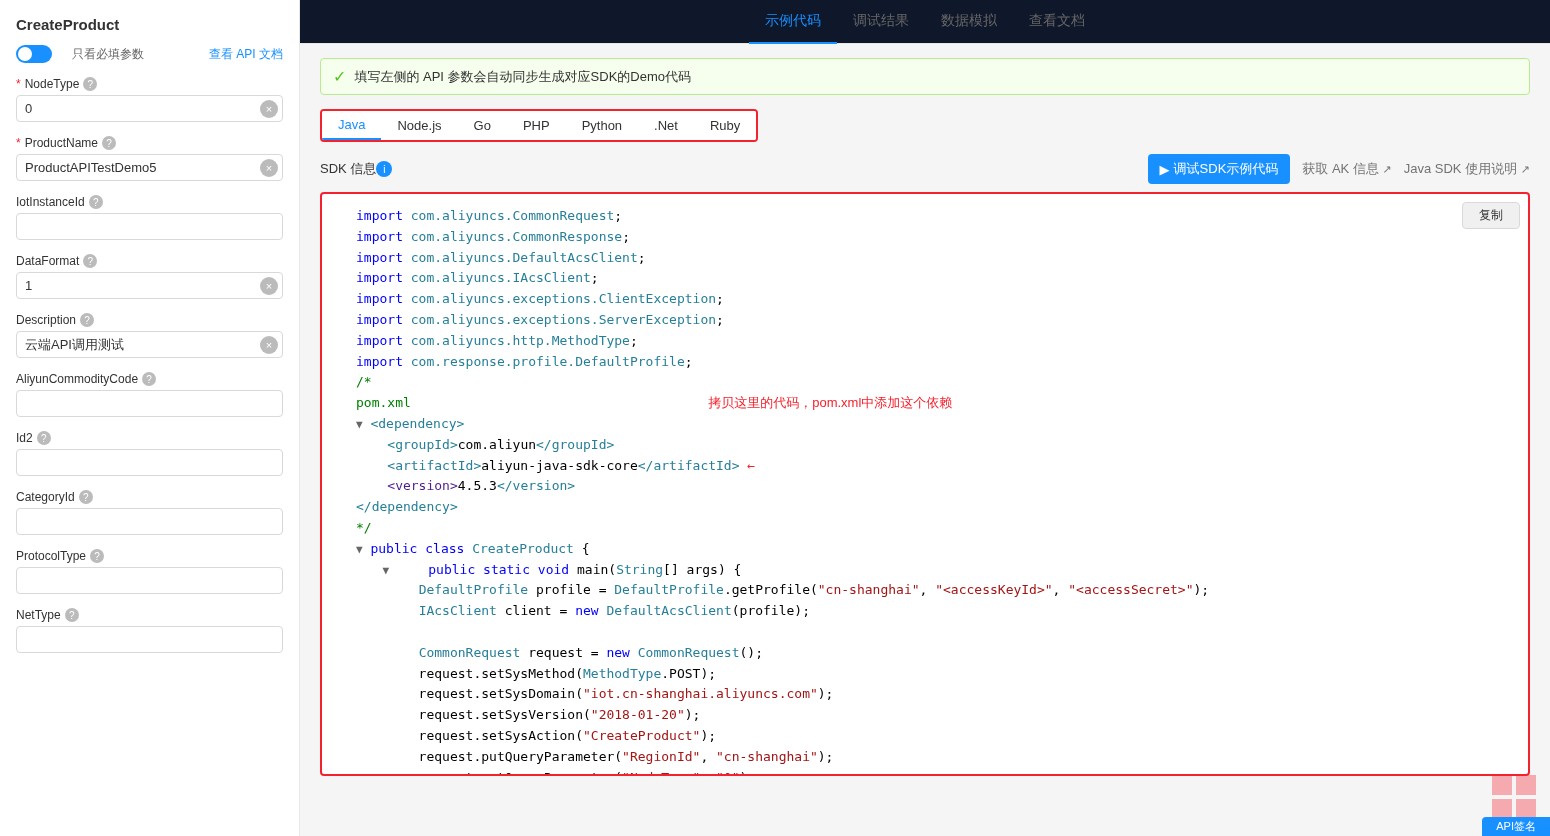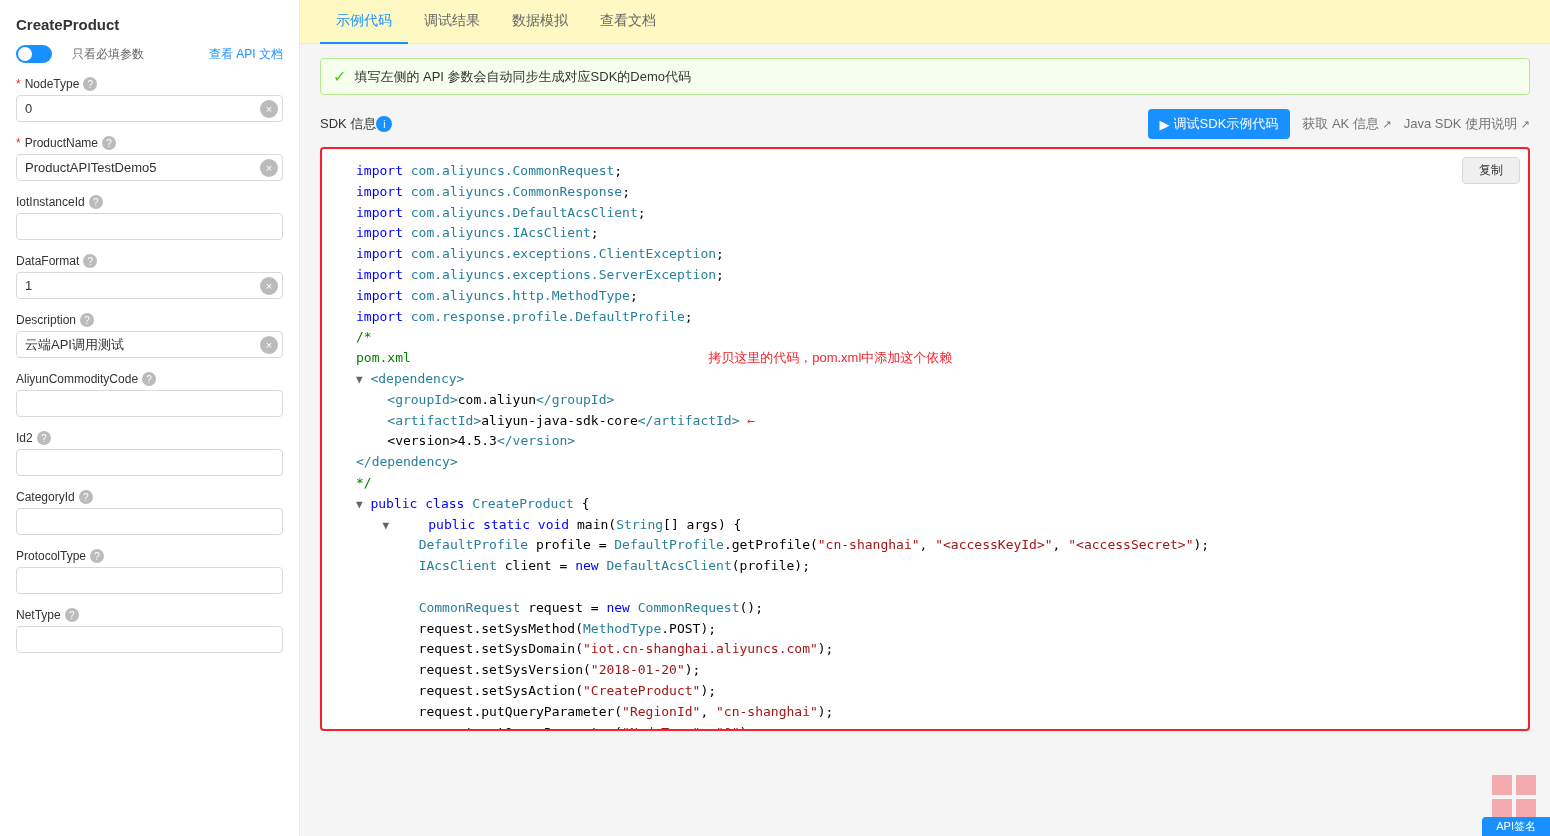--- a/index.html
+++ b/index.html
@@ -122,8 +122,9 @@
     .top-tabs {
       display: flex;
       border-bottom: 1px solid #e8e8e8;
-      background: #fef9c3;
+      background: #0f172a;
       padding: 0 20px;
+      justify-content: center;
     }
     .top-tab {
       padding: 12px 16px;

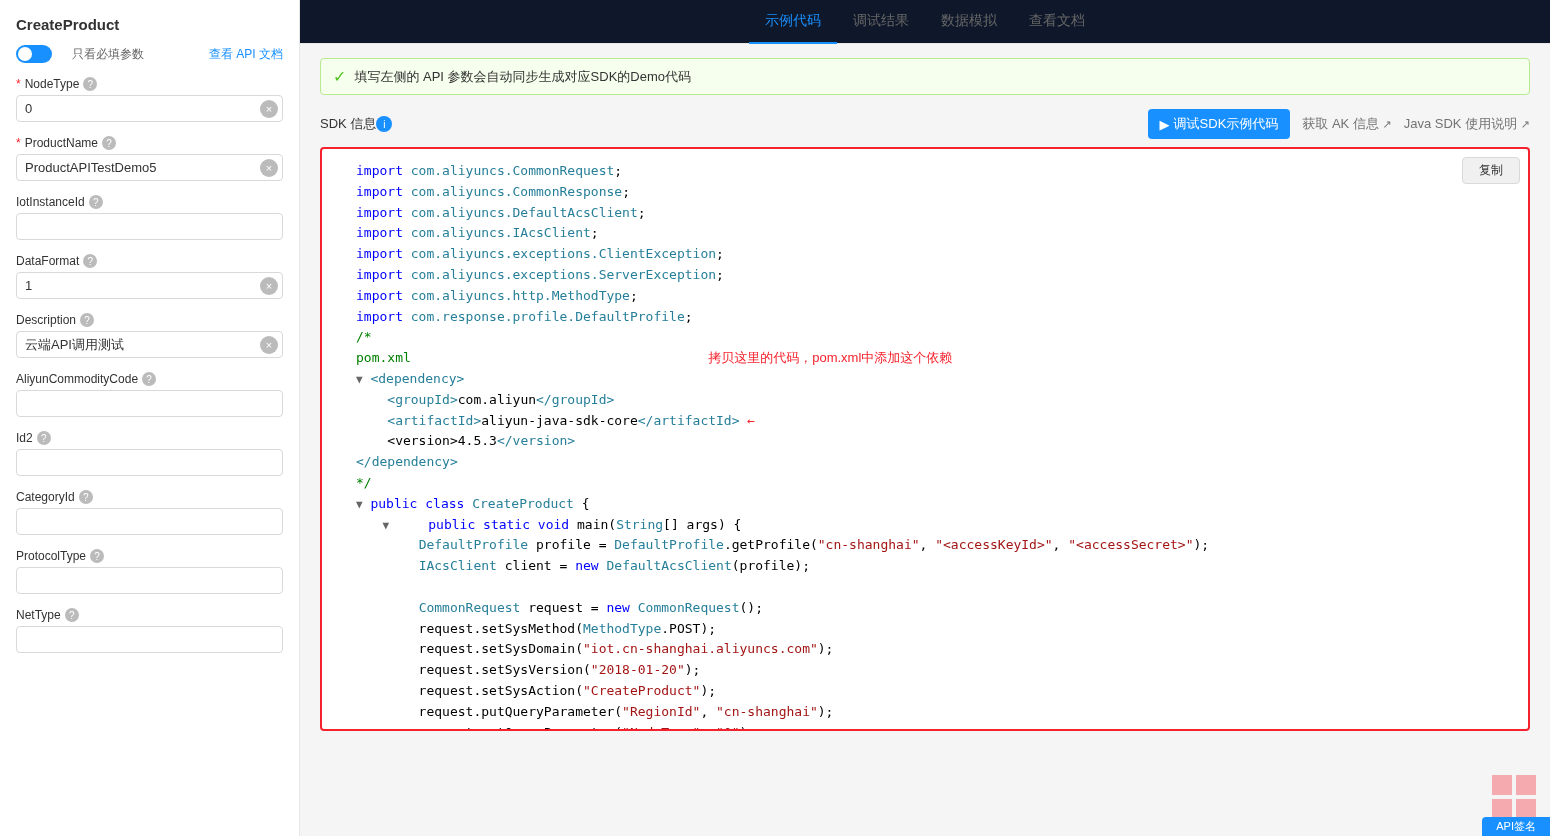--- a/index.html
+++ b/index.html
@@ -444,6 +444,15 @@
     </div>
 
     
+    <div class="lang-tabs-container">
+      <button class="lang-tab active">Java</button>
+      <button class="lang-tab">Node.js</button>
+      <button class="lang-tab">Go</button>
+      <button class="lang-tab">PHP</button>
+      <button class="lang-tab">Python</button>
+      <button class="lang-tab">.Net</button>
+      <button class="lang-tab">Ruby</button>
+    </div>
 
     
     <div class="sdk-info-bar">

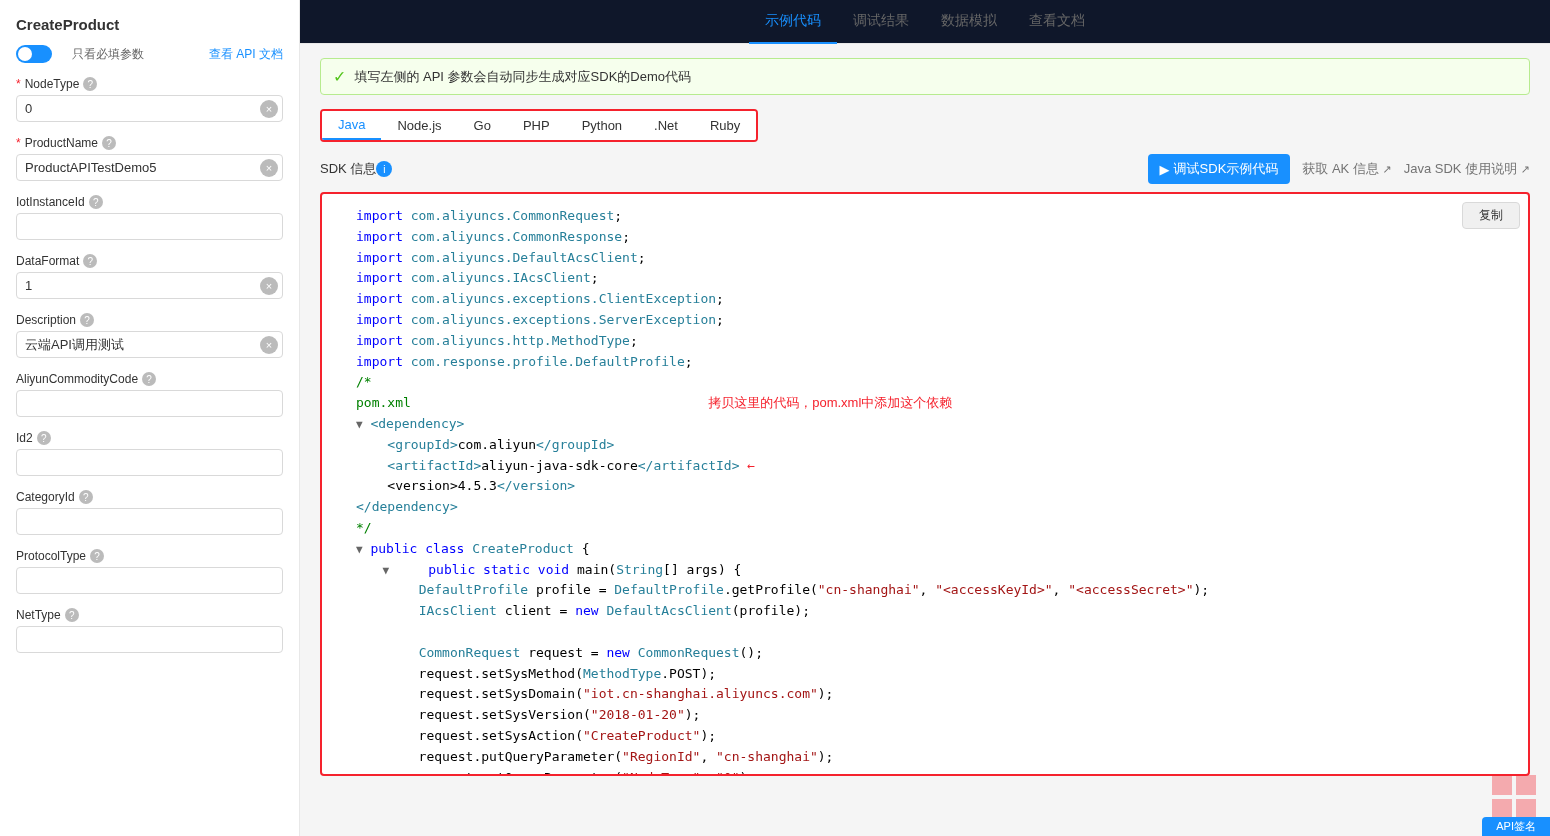--- a/index.html
+++ b/index.html
@@ -493,7 +493,7 @@
 <span class="collapse-toggle">▼</span> <span style="color:#267f99;">&lt;dependency&gt;</span>
     <span style="color:#267f99;">&lt;groupId&gt;</span>com.aliyun<span style="color:#267f99;">&lt;/groupId&gt;</span>
     <span style="color:#267f99;">&lt;artifactId&gt;</span>aliyun-java-sdk-core<span style="color:#267f99;">&lt;/artifactId&gt;</span> <span class="arrow">←</span>
-    <span style="color:#000000;">&lt;version&gt;</span>4.5.3<span style="color:#267f99;">&lt;/version&gt;</span>
+    <span style="color:#4c1d95;">&lt;version&gt;</span>4.5.3<span style="color:#267f99;">&lt;/version&gt;</span>
 <span style="color:#267f99;">&lt;/dependency&gt;</span>
 <span class="cmt">*/</span>
 <span class="collapse-toggle">▼</span> <span class="kw">public class</span> <span class="cls">CreateProduct</span> {

